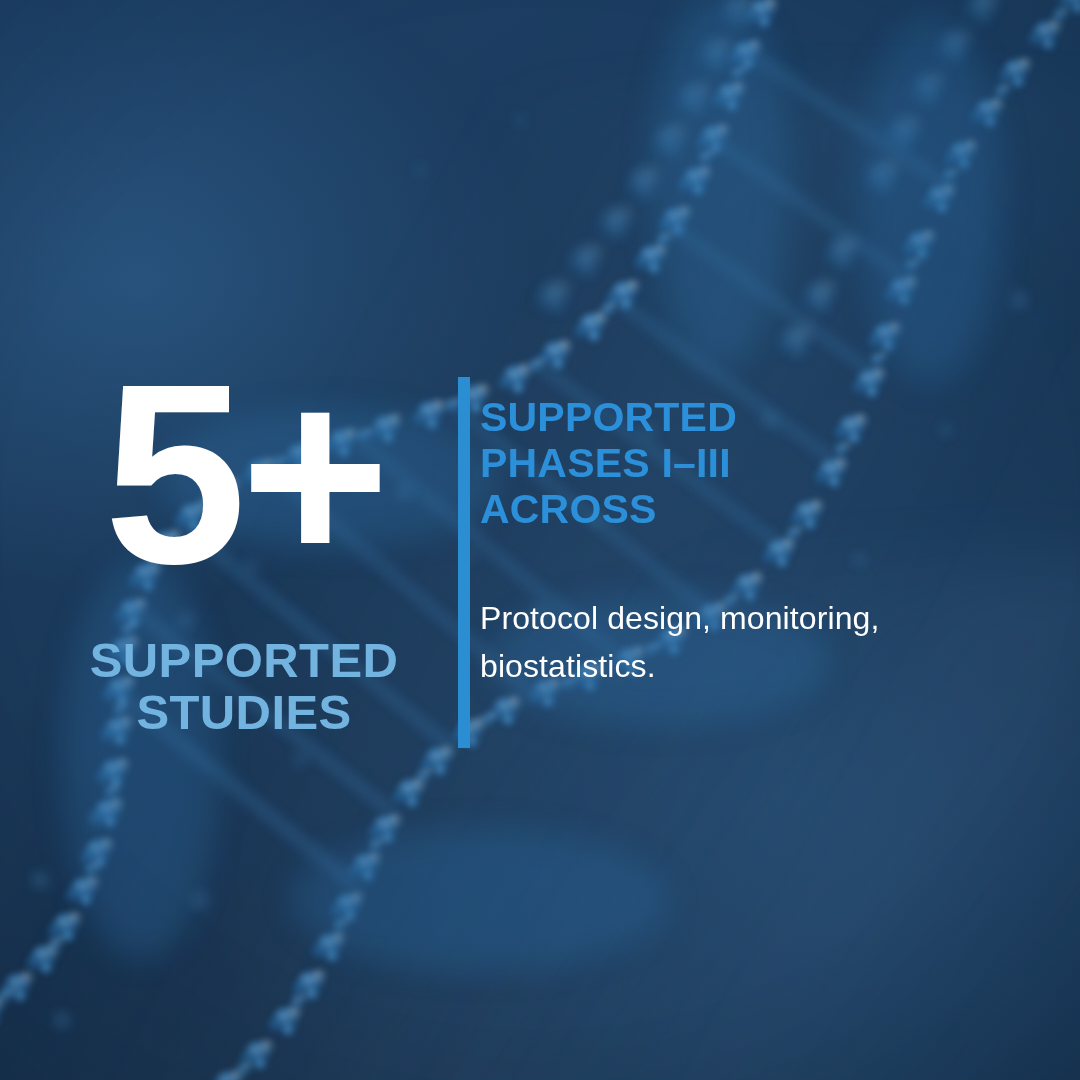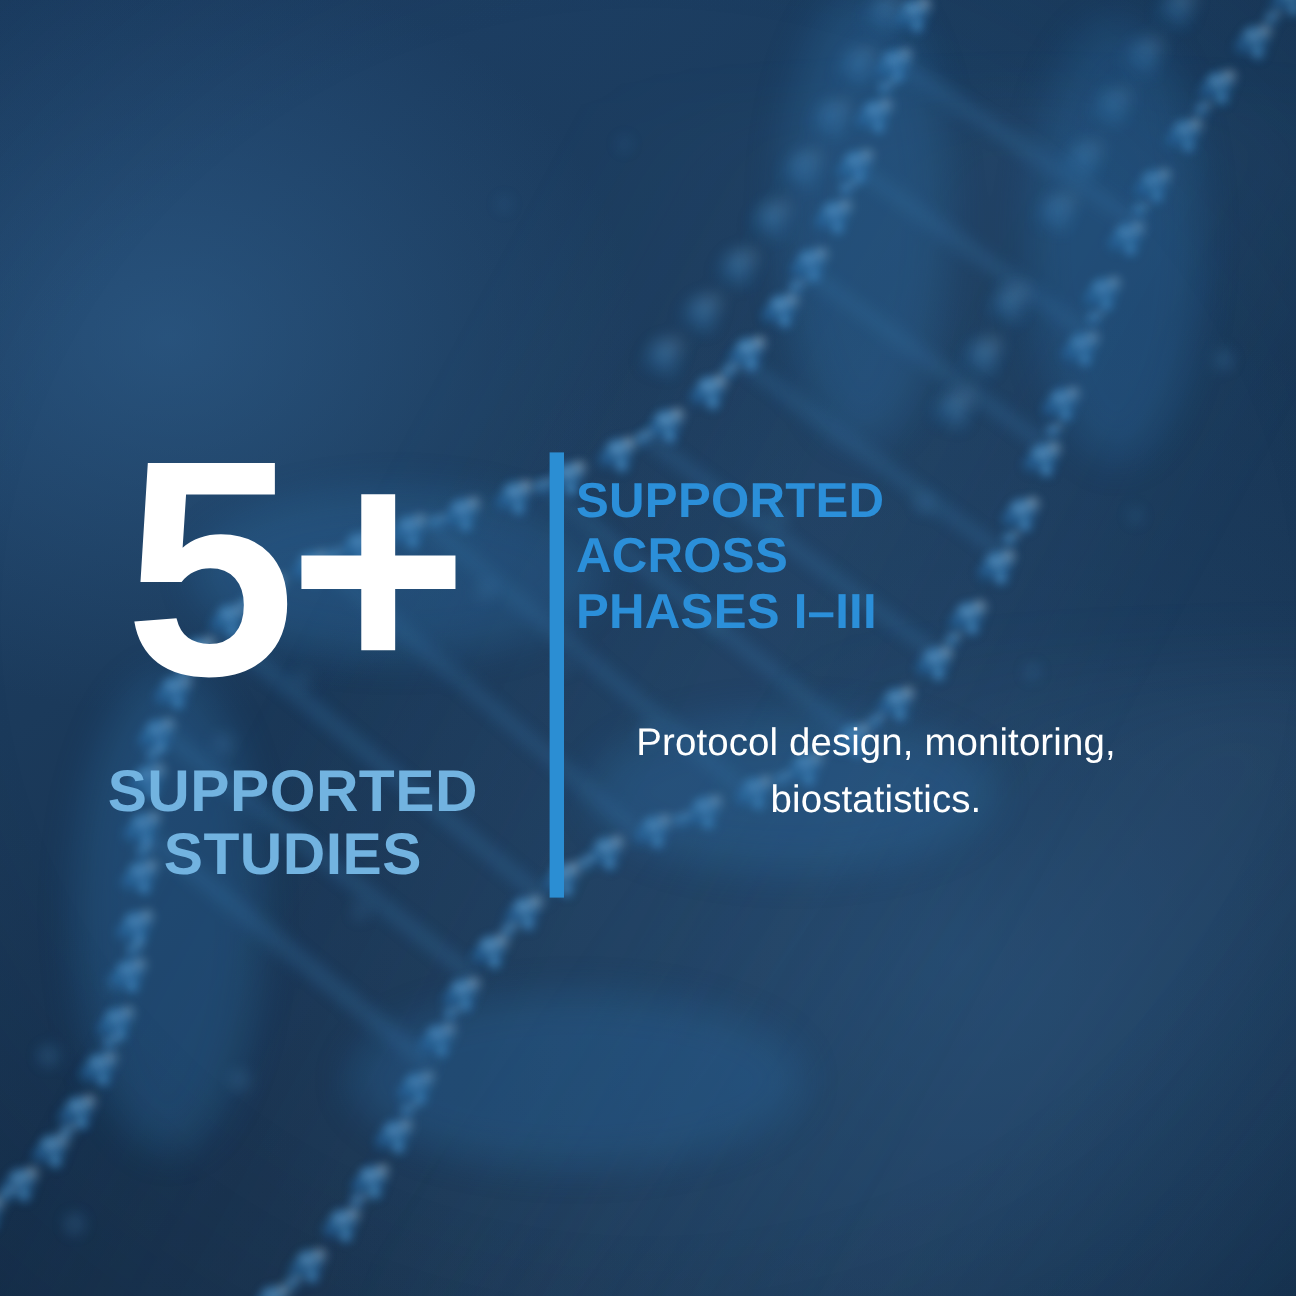--- a/index.html
+++ b/index.html
@@ -392,8 +392,8 @@
     <div class="right-col">
       <h2 class="headline">
         <span>SUPPORTED</span>
+        <span>PHASES I–III</span>
         <span>ACROSS</span>
-        <span>PHASES I–III</span>
       </h2>
       <p class="body-copy">
         <span>Protocol design, monitoring,</span>

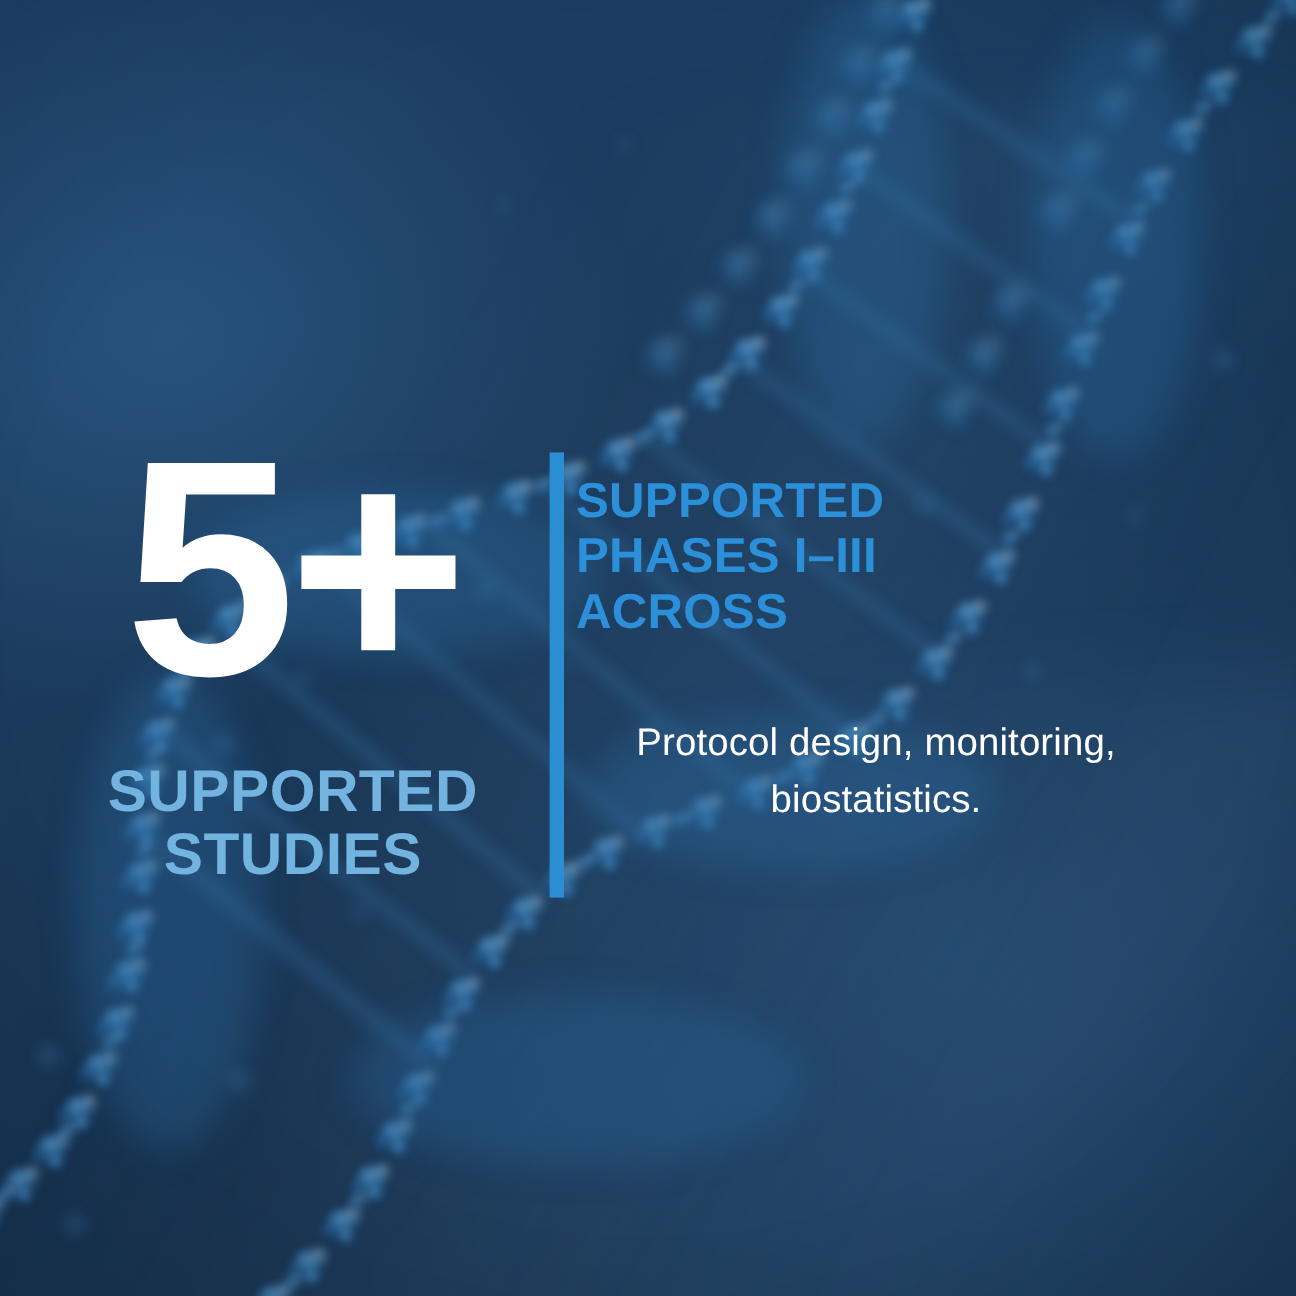--- a/index.html
+++ b/index.html
@@ -152,7 +152,6 @@
     font-weight: 400;
     color: #ffffff;
     letter-spacing: 0.1px;
-    text-align: center;
   }
   .body-copy span { display: block; white-space: nowrap; }
 </style>

